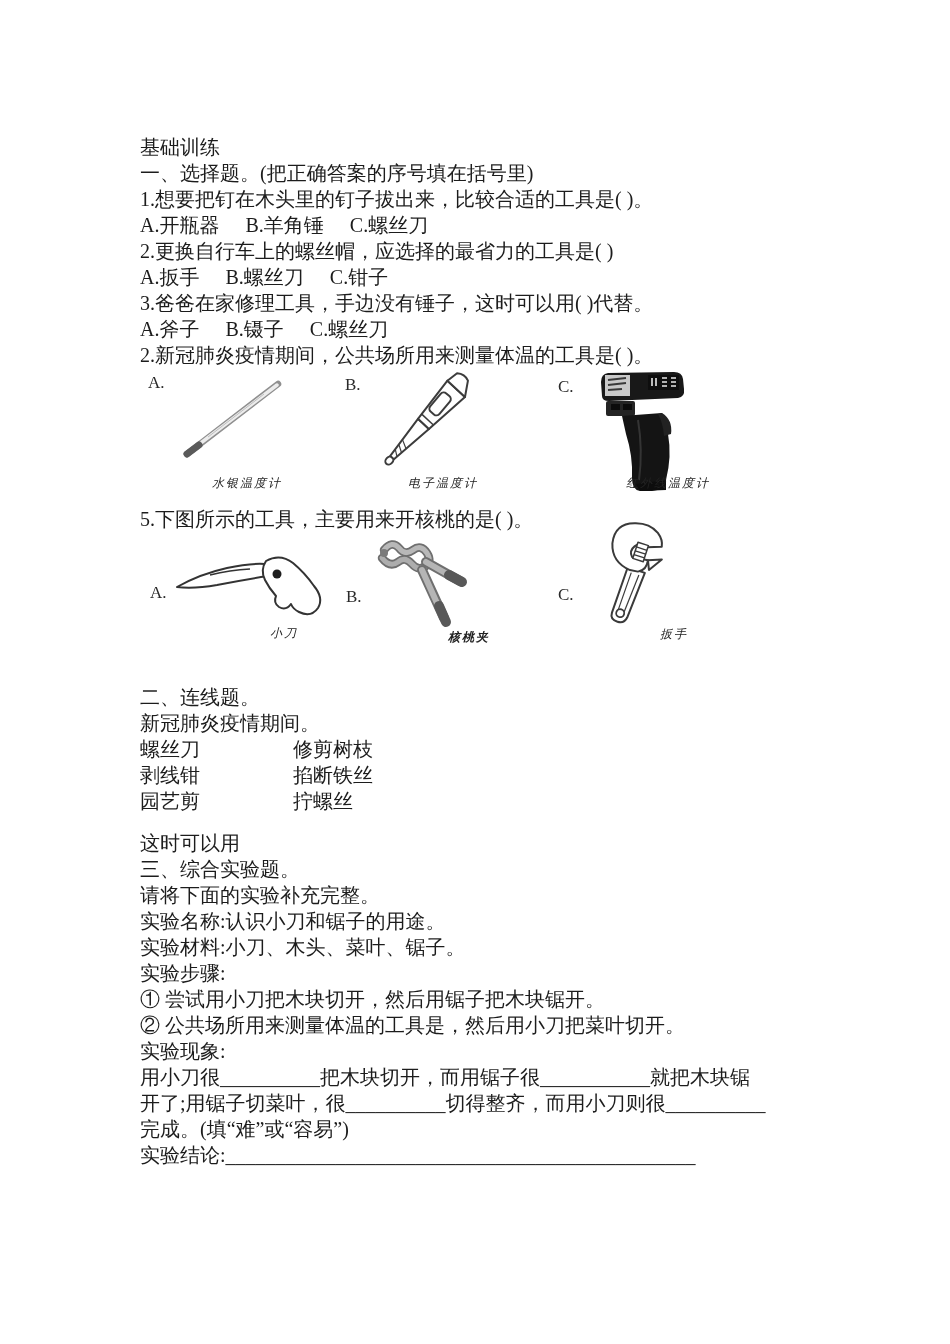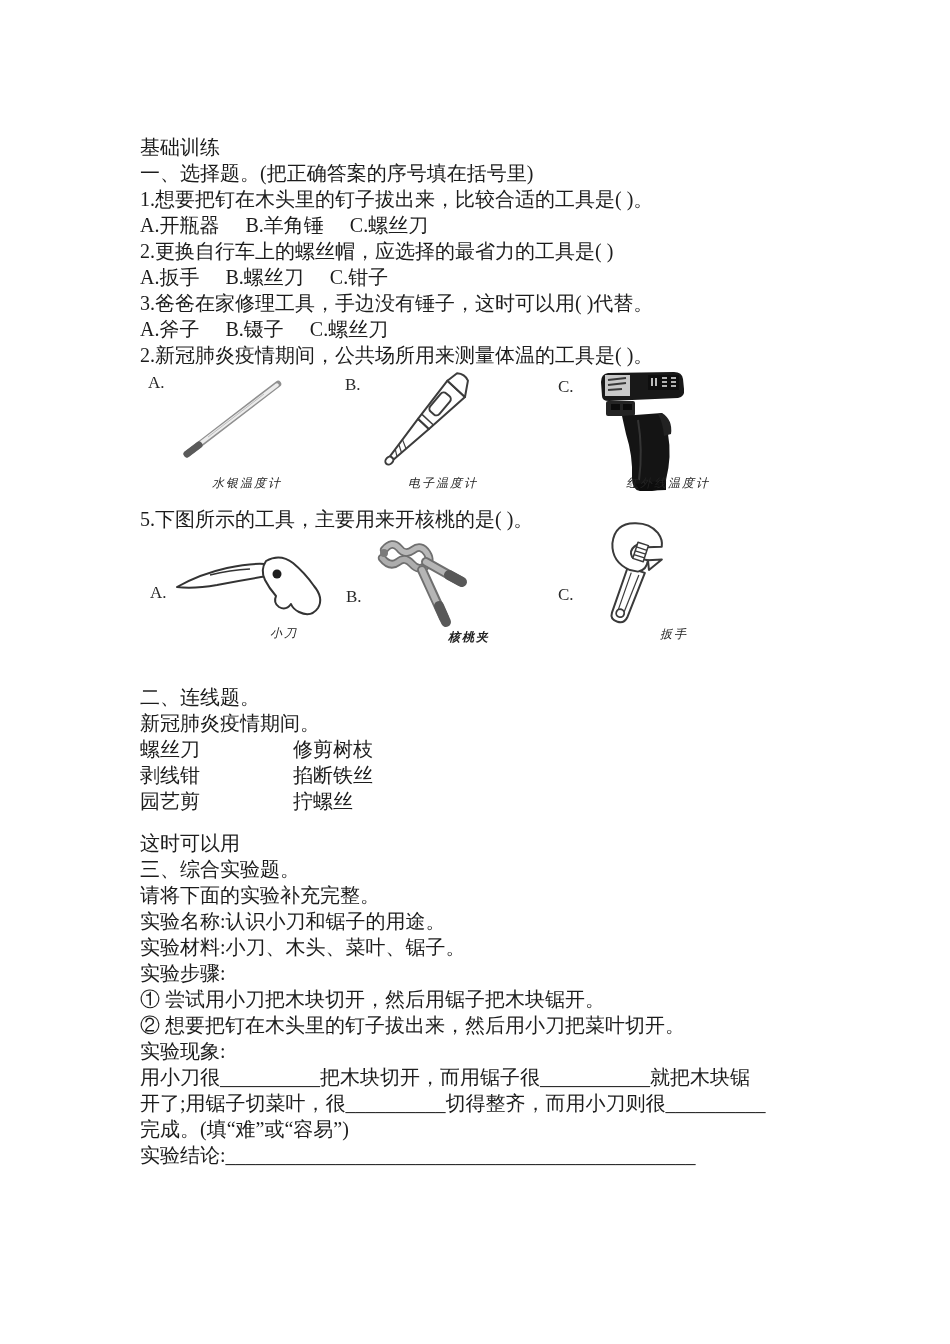--- a/index.html
+++ b/index.html
@@ -197,7 +197,7 @@
   <div class="line">实验材料:小刀、木头、菜叶、锯子。</div>
   <div class="line">实验步骤:</div>
   <div class="line">① 尝试用小刀把木块切开，然后用锯子把木块锯开。</div>
-  <div class="line">② 想要把钉在木头里的钉子拔出来，然后用小刀把菜叶切开。</div>
+  <div class="line">② 公共场所用来测量体温的工具是，然后用小刀把菜叶切开。</div>
   <div class="line">实验现象:</div>
   <div class="line">用小刀很__________把木块切开，而用锯子很___________就把木块锯</div>
   <div class="line">开了;用锯子切菜叶，很__________切得整齐，而用小刀则很__________</div>

